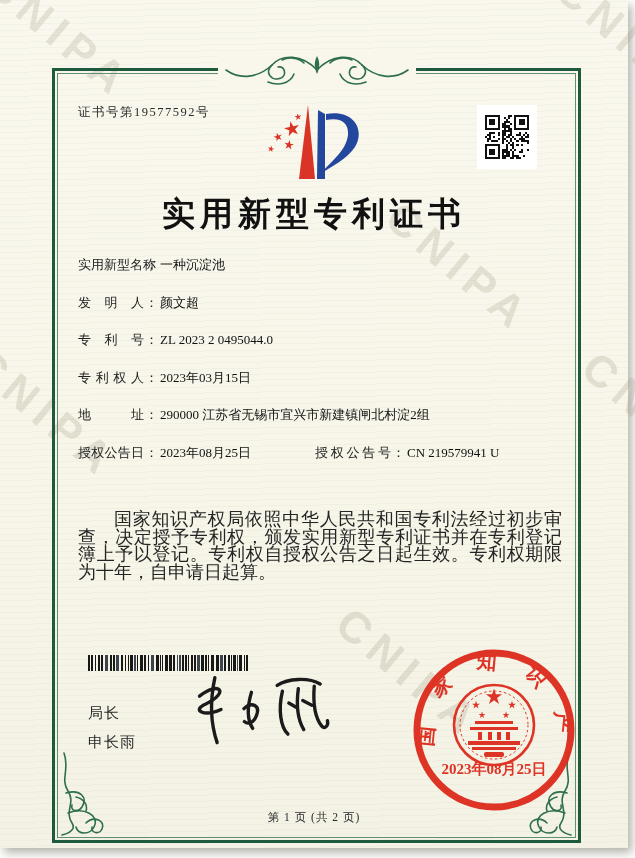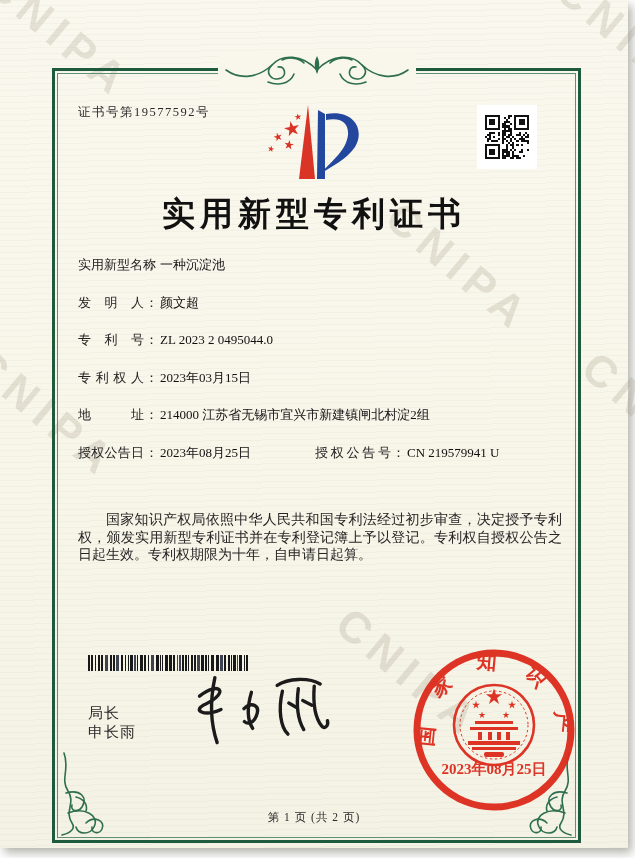--- a/index.html
+++ b/index.html
@@ -285,7 +285,7 @@
         <span class="flabel">专利权人</span><span class="fcolon">：</span><span class="fvalue">2023年03月15日</span>
       </div>
       <div class="frow">
-        <span class="flabel">地址</span><span class="fcolon">：</span><span class="fvalue">214000 江苏省无锡市宜兴市新建镇闸北村淀2组</span>
+        <span class="flabel">地址</span><span class="fcolon">：</span><span class="fvalue">290000 江苏省无锡市宜兴市新建镇闸北村淀2组</span>
       </div>
       <div class="frow">
         <span class="flabel">授权公告日</span><span class="fcolon">：</span><span class="fvalue">2023年08月25日</span>

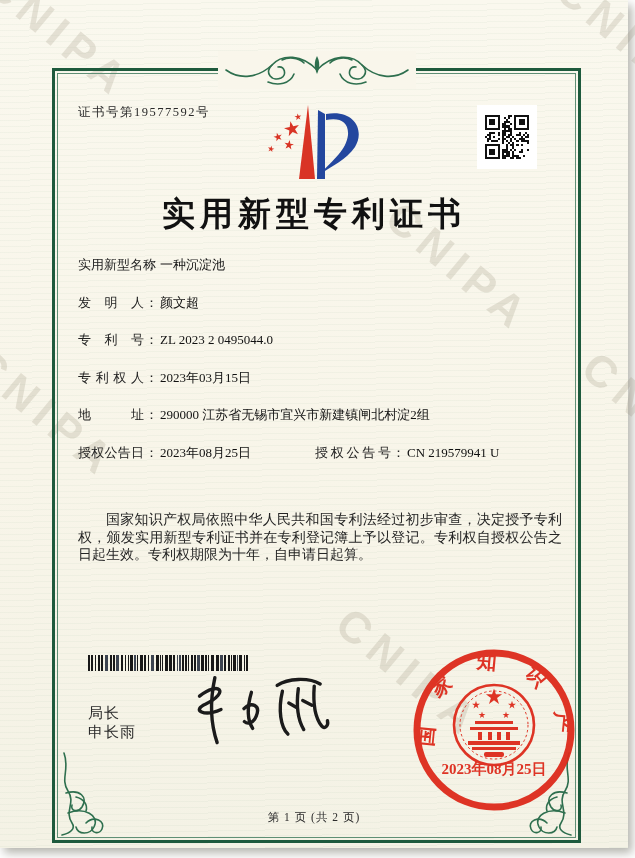--- a/index.html
+++ b/index.html
@@ -41,7 +41,7 @@
   .grant2{position:absolute;left:237px;top:0;}
   .glabel{display:inline-block;width:76px;text-align:justify;text-align-last:justify;color:#222;}
   
-  .paras{position:absolute;left:78px;top:511px;width:484px;font-size:14px;
+  .paras{position:absolute;left:78px;top:511px;width:484px;font-size:18px;
          line-height:17.6px;color:#242424;}
   .paras p{margin:0 0 6px 0;text-indent:2em;text-align:justify;}
   

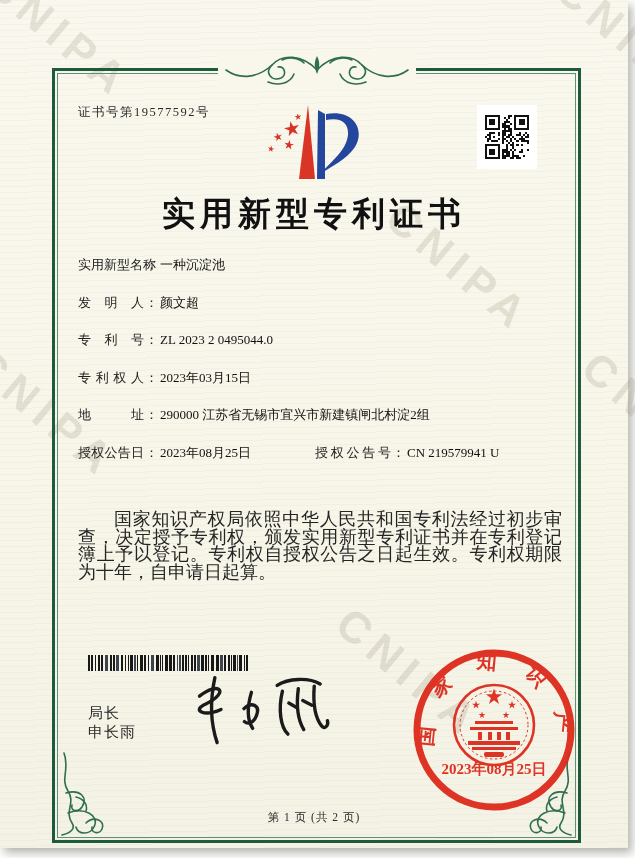--- a/index.html
+++ b/index.html
@@ -52,7 +52,7 @@
   .signer{position:absolute;left:88px;top:704px;
           font-family:"Liberation Sans","DejaVu Sans",sans-serif;
           font-size:15px;color:#2a2a2a;letter-spacing:1px;}
-  .signer .t{}
+  .signer .t{margin-bottom:10px;}
   .signature{position:absolute;left:186px;top:670px;line-height:0;transform:rotate(-2deg);}
   
   .seal{position:absolute;left:409px;top:645px;line-height:0;opacity:.95;}

